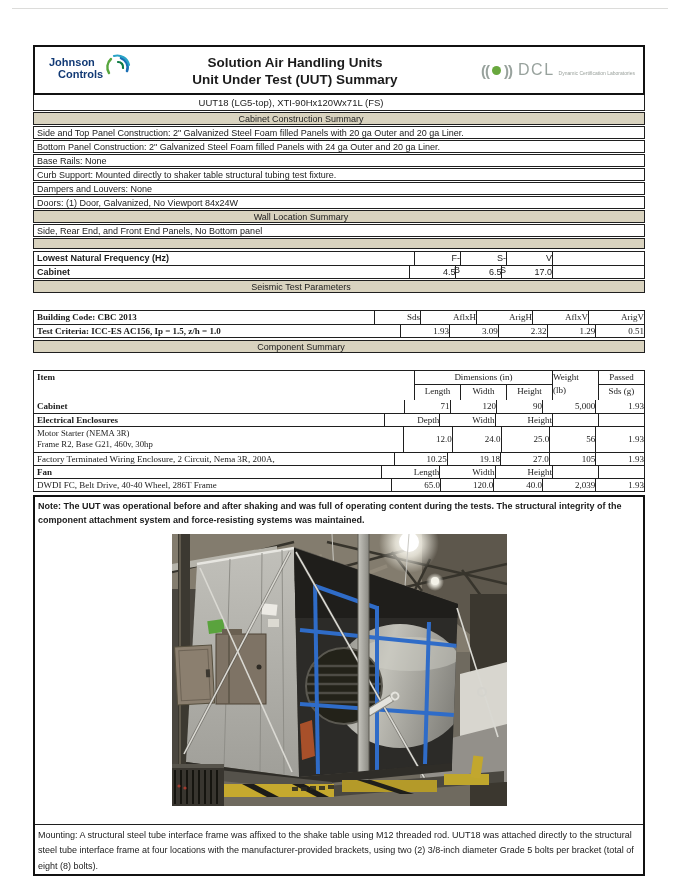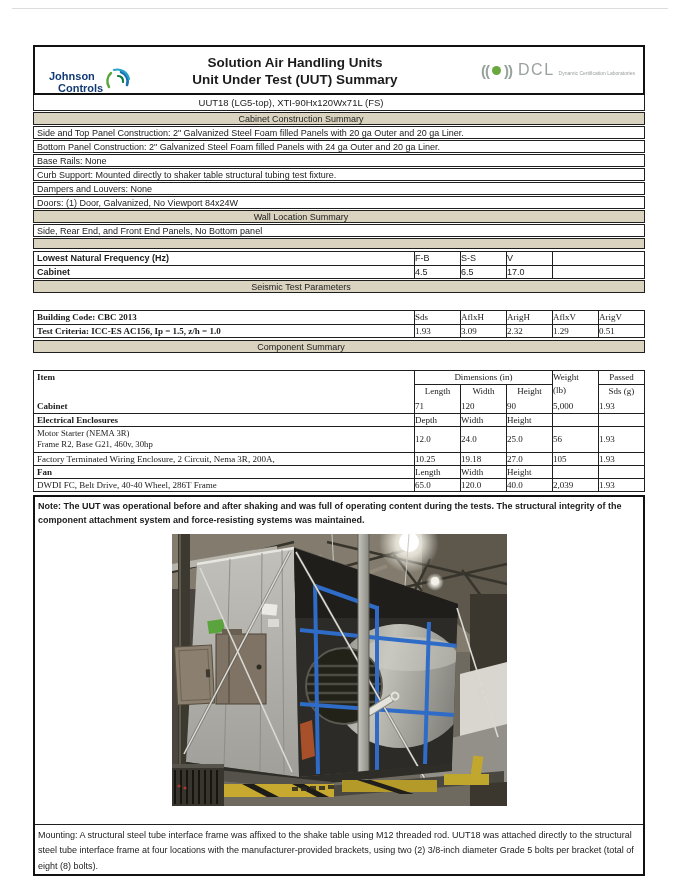--- a/index.html
+++ b/index.html
@@ -14,7 +14,7 @@
 
   
   .header-box{height:50px;border:2px solid #111;position:relative;}
-  .jc{position:absolute;left:14px;top:23px;display:flex;align-items:flex-start;}
+  .jc{position:absolute;left:14px;top:9px;display:flex;align-items:flex-start;}
   .jc-text{font-size:11px;font-weight:bold;color:var(--navy);line-height:12px;}
   .jc-text .l2{padding-left:9px;}
   .jc svg{margin-left:2px;margin-top:-2px;}

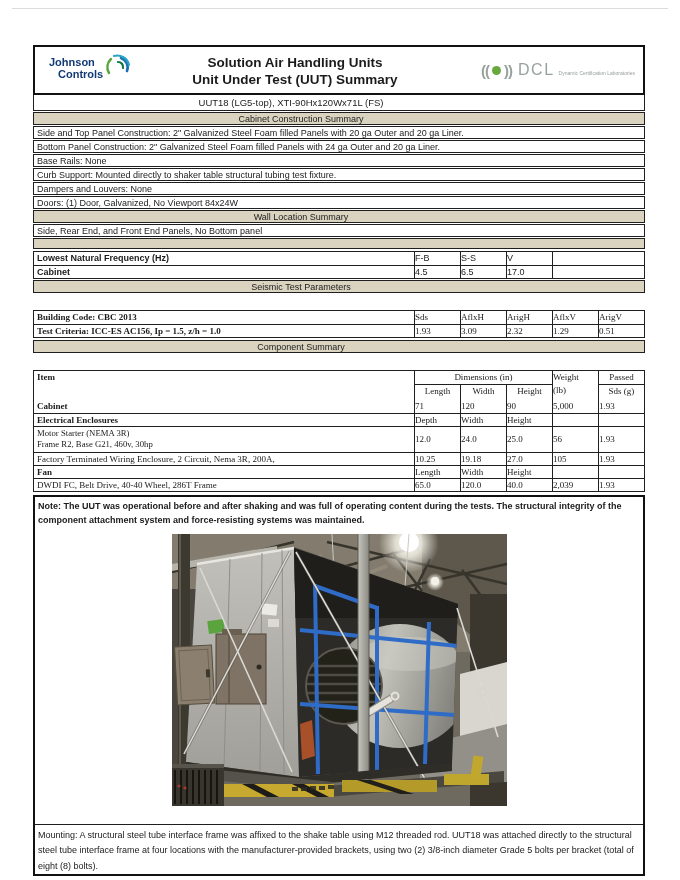--- a/index.html
+++ b/index.html
@@ -41,7 +41,7 @@
   .trow{display:flex;height:13px;font-size:9px;line-height:12px;}
   .trow + .trow{border-top:1px solid var(--line);}
   .cl{flex:1;padding-left:3px;white-space:nowrap;overflow:hidden;}
-  .c{flex:0 0 46px;border-left:1px solid var(--line);text-align:left;}
+  .c{flex:0 0 46px;border-left:1px solid var(--line);text-align:right;padding-left:32px;}
   .c2{flex:0 0 92px;}
   .bold{font-weight:bold;}
 

